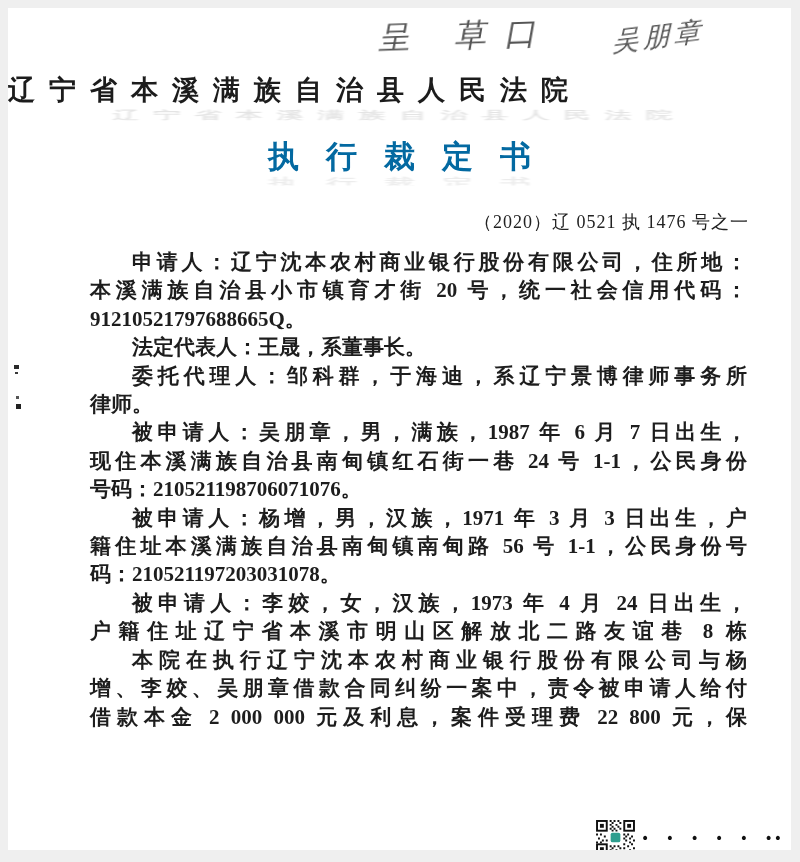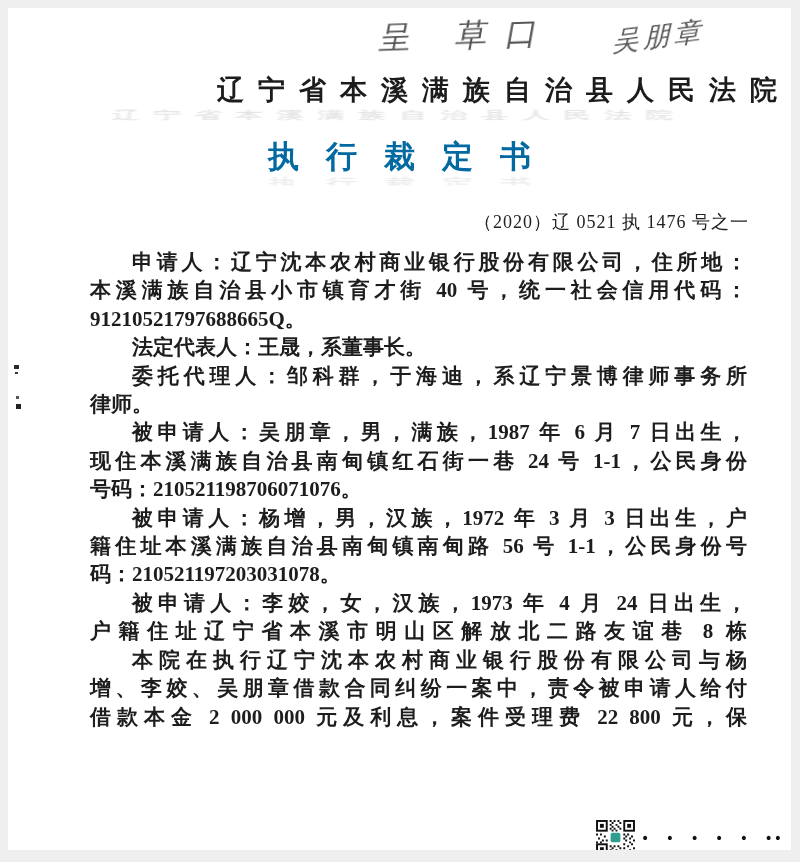--- a/index.html
+++ b/index.html
@@ -45,7 +45,7 @@
   .court-name {
     position: absolute;
     left: 0; right: 0; top: 64px;
-    text-align: right;
+    text-align: left;
     font-size: 27px;
     font-weight: bold;
     letter-spacing: 14px;

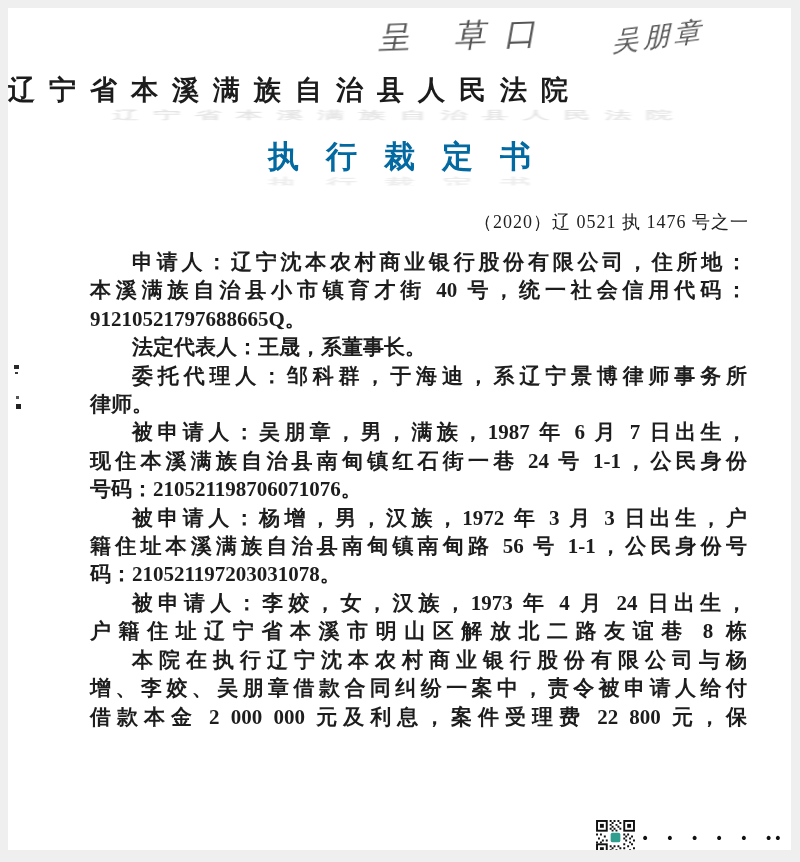--- a/index.html
+++ b/index.html
@@ -163,7 +163,7 @@
 
     <div class="body-text">
       <div class="line fill indent">申请人：辽宁沈本农村商业银行股份有限公司，住所地：</div>
-      <div class="line fill">本溪满族自治县小市镇育才街 40 号，统一社会信用代码：</div>
+      <div class="line fill">本溪满族自治县小市镇育才街 20 号，统一社会信用代码：</div>
       <div class="line">91210521797688665Q。</div>
       <div class="line indent">法定代表人：王晟，系董事长。</div>
       <div class="line fill indent">委托代理人：邹科群，于海迪，系辽宁景博律师事务所</div>

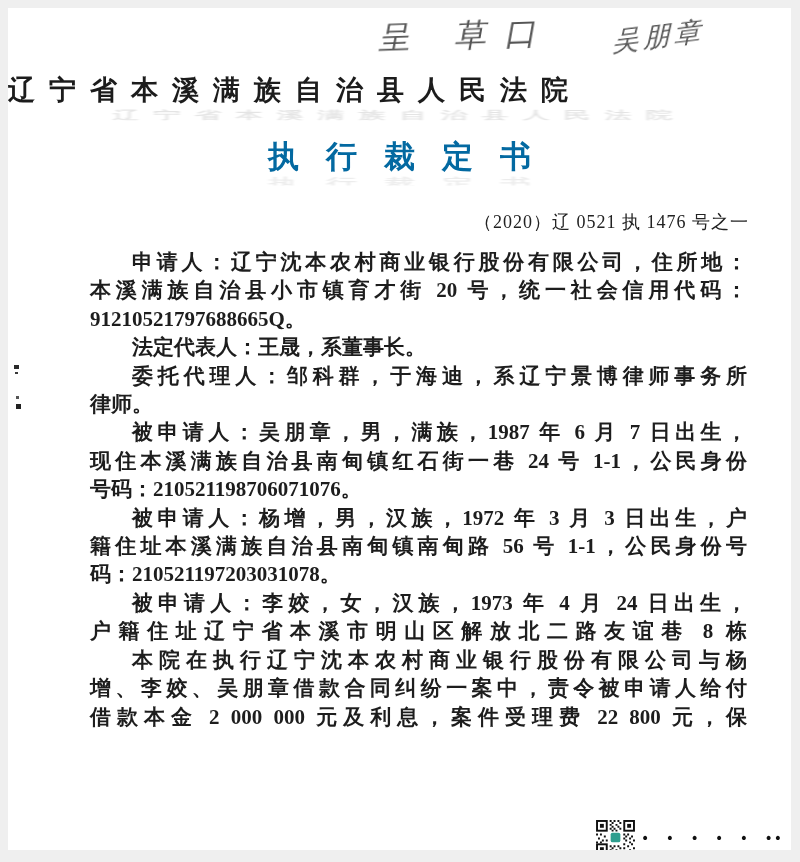--- a/index.html
+++ b/index.html
@@ -171,7 +171,7 @@
       <div class="line fill indent">被申请人：吴朋章，男，满族，1987 年 6 月 7 日出生，</div>
       <div class="line fill">现住本溪满族自治县南甸镇红石街一巷 24 号 1-1，公民身份</div>
       <div class="line">号码：210521198706071076。</div>
-      <div class="line fill indent">被申请人：杨增，男，汉族，1972 年 3 月 3 日出生，户</div>
+      <div class="line fill indent">被申请人：杨增，男，汉族，1971 年 3 月 3 日出生，户</div>
       <div class="line fill">籍住址本溪满族自治县南甸镇南甸路 56 号 1-1，公民身份号</div>
       <div class="line">码：210521197203031078。</div>
       <div class="line fill indent">被申请人：李姣，女，汉族，1973 年 4 月 24 日出生，</div>

